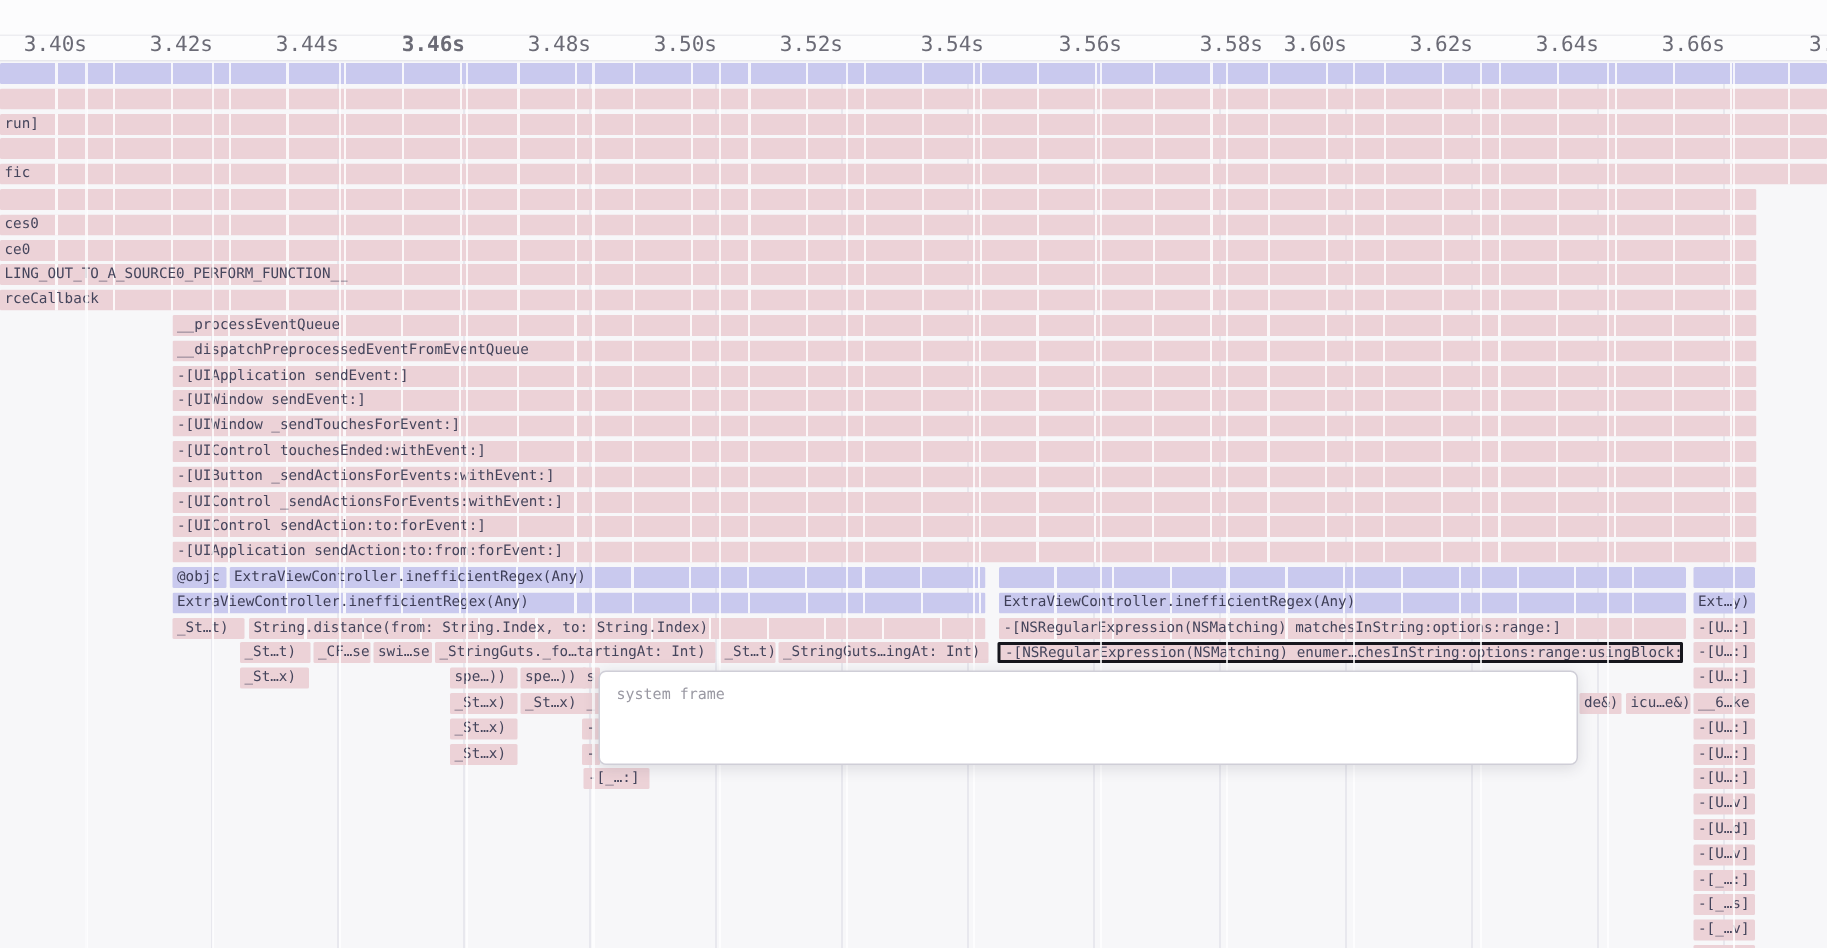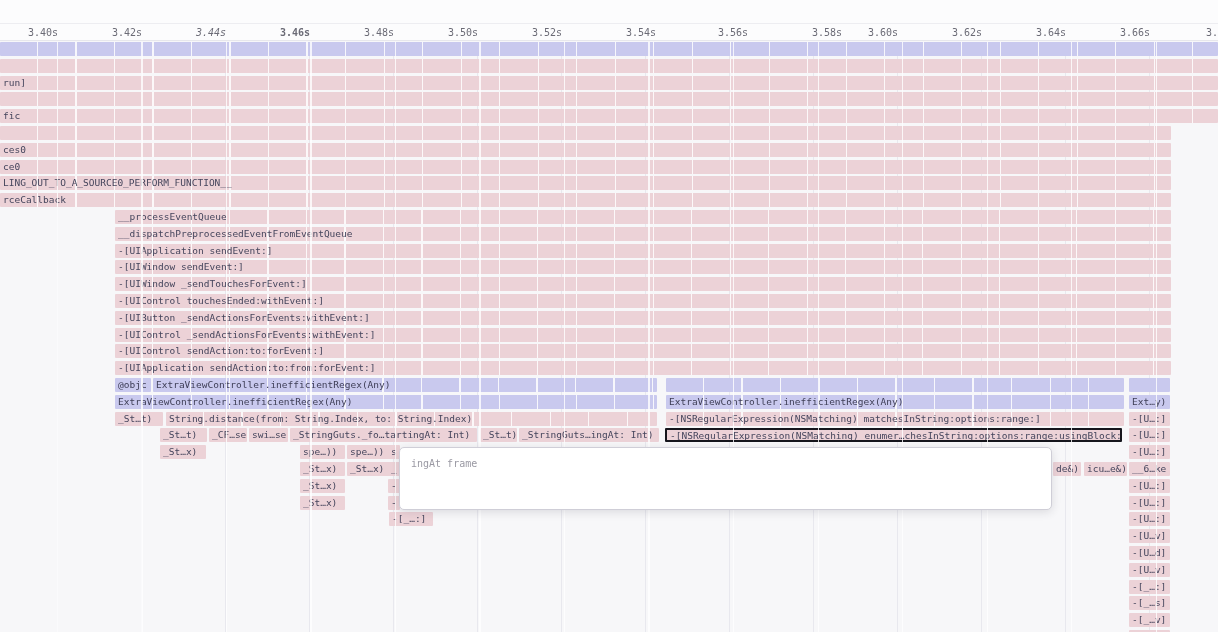--- a/index.html
+++ b/index.html
@@ -12,7 +12,7 @@
   #topbar { position:absolute; left:0; top:0; width:1218px; height:41px;
             background:#fcfcfd; border-bottom:1px solid #e7e7ec; z-index:8; }
   #topbar::before { content:""; position:absolute; left:0; top:23px; width:100%; height:1px; background:#ededf1; }
-  .tick-label { position:absolute; bottom:2px; font-size:10px; color:#6b6b76; white-space:nowrap; }
+  .tick-label { position:absolute; bottom:2px; font-size:14px; color:#6b6b76; white-space:nowrap; }
 
   
   #flame { position:absolute; left:0; top:0; width:1218px; height:632px; }

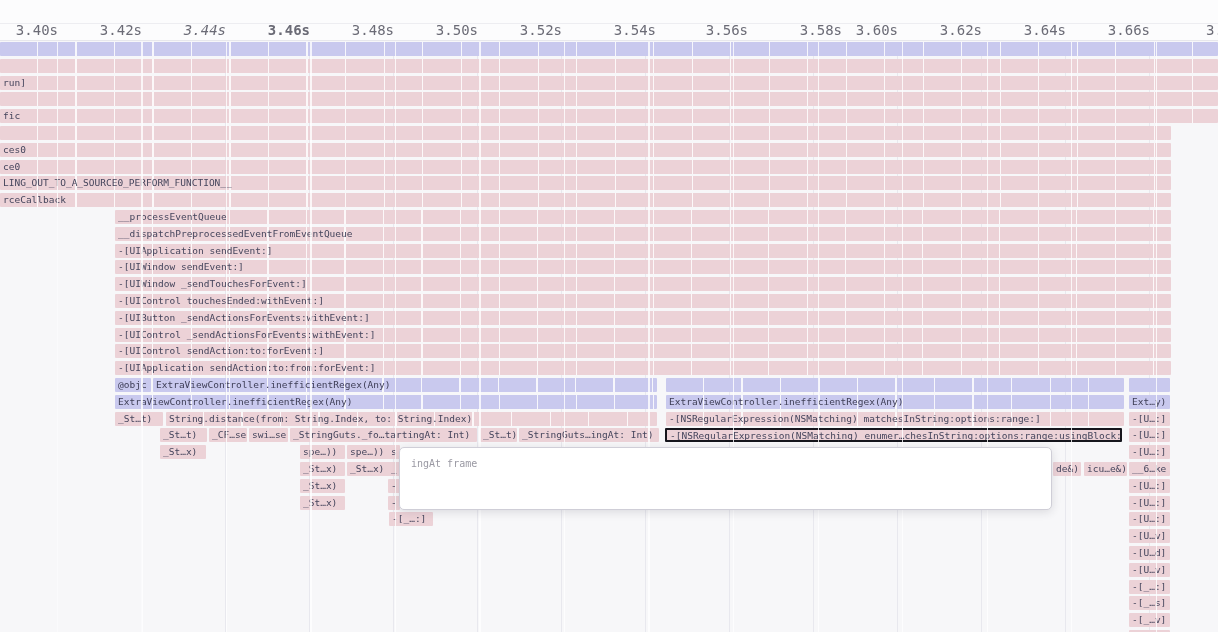--- a/index.html
+++ b/index.html
@@ -127,7 +127,7 @@
   <div id="topbar">
       <span class="tick-label" style="left: 58px; transform: translateX(-100%);">3.40s</span>
       <span class="tick-label" style="left: 142px; transform: translateX(-100%);">3.42s</span>
-      <span class="tick-label" style="left: 226px; transform: translateX(-100%); font-style: italic;">3.44s</span>
+      <span class="tick-label" style="left: 226px; transform: translateX(-100%);">3.44s</span>
       <span class="tick-label" style="left: 310px; transform: translateX(-100%); font-weight: bold;">3.46s</span>
       <span class="tick-label" style="left: 394px; transform: translateX(-100%);">3.48s</span>
       <span class="tick-label" style="left: 478px; transform: translateX(-100%);">3.50s</span>

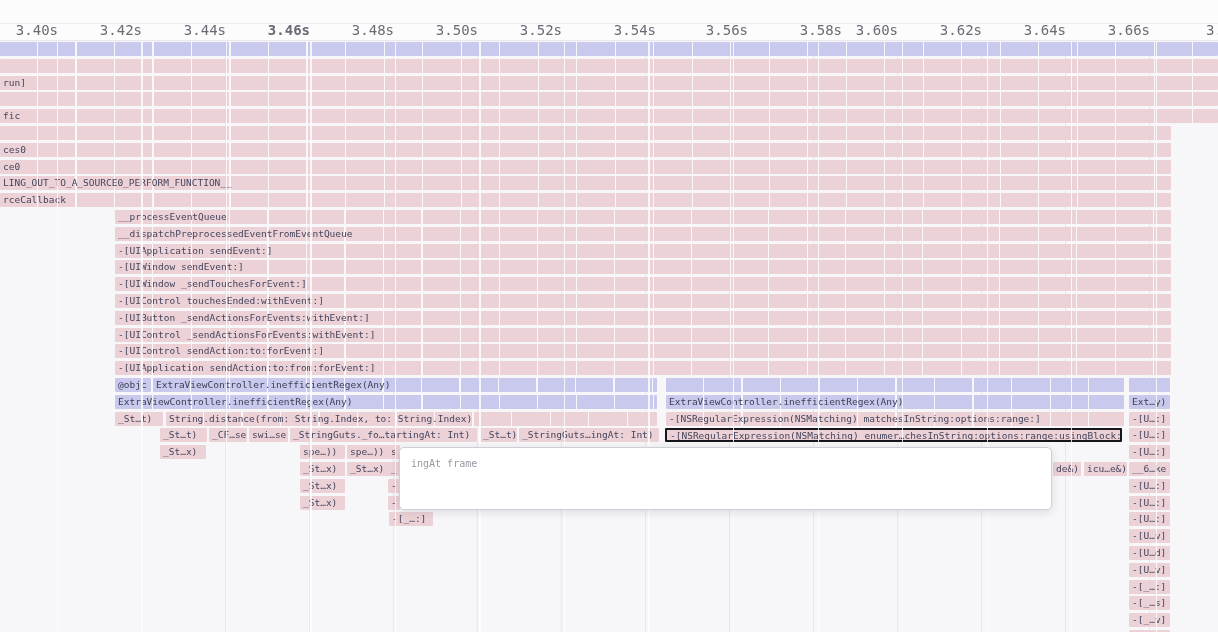--- a/index.html
+++ b/index.html
@@ -143,7 +143,7 @@
     </div>
 
   <div id="tooltip">
-    <div class="sub">ingAt frame</div>
+    <div class="sub">system frame</div>
   </div>
 
 </div>

